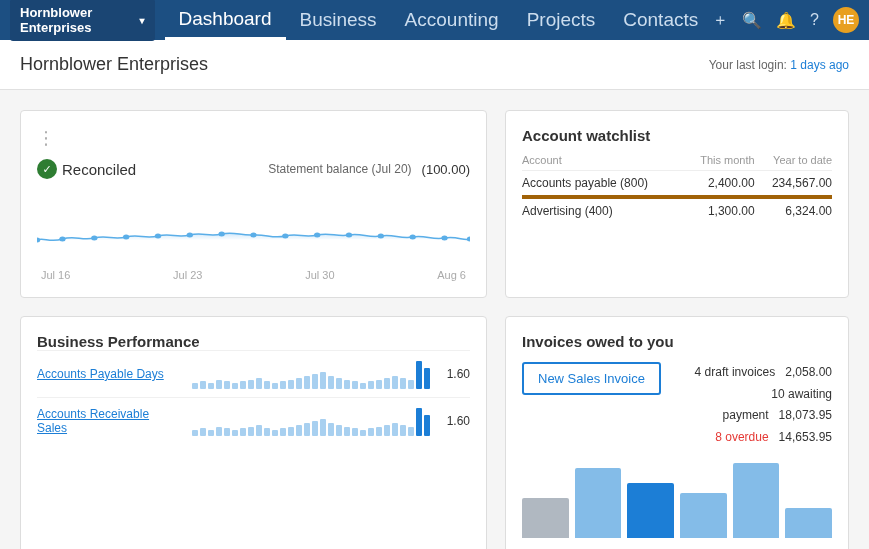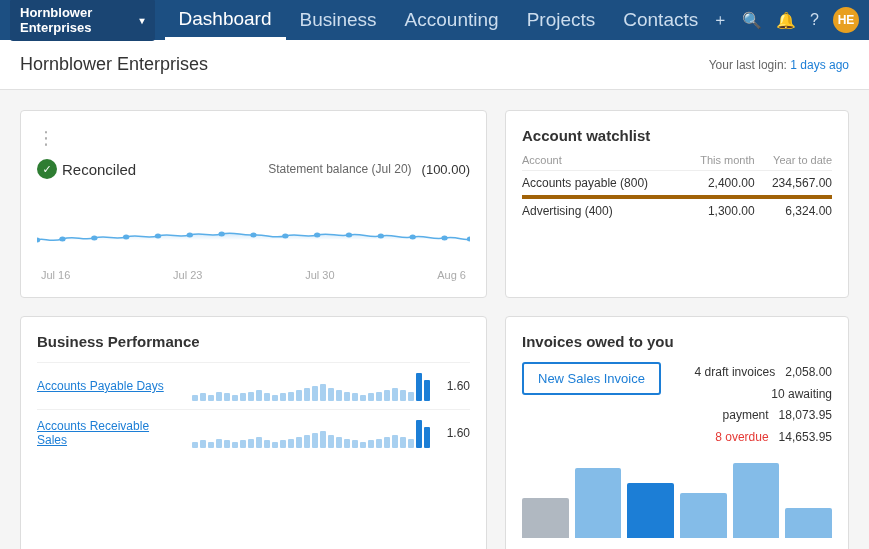--- a/index.html
+++ b/index.html
@@ -55,7 +55,7 @@
     .watchlist-table tr:not(:last-child) td { border-bottom: 4px solid #a16207; }
 
     
-    .perf-title { font-size: 15px; font-weight: 600; color: #333; margin-bottom: 12px; }
+    .perf-title { font-size: 15px; font-weight: 600; color: #333; }
     .perf-row { display: flex; align-items: center; gap: 10px; padding: 8px 0; border-top: 1px solid #f0f0f0; }
     .perf-label { font-size: 12px; color: #1c7ed6; text-decoration: underline; cursor: pointer; min-width: 145px; }
     .perf-bars { flex: 1; display: flex; align-items: flex-end; gap: 2px; height: 30px; }

